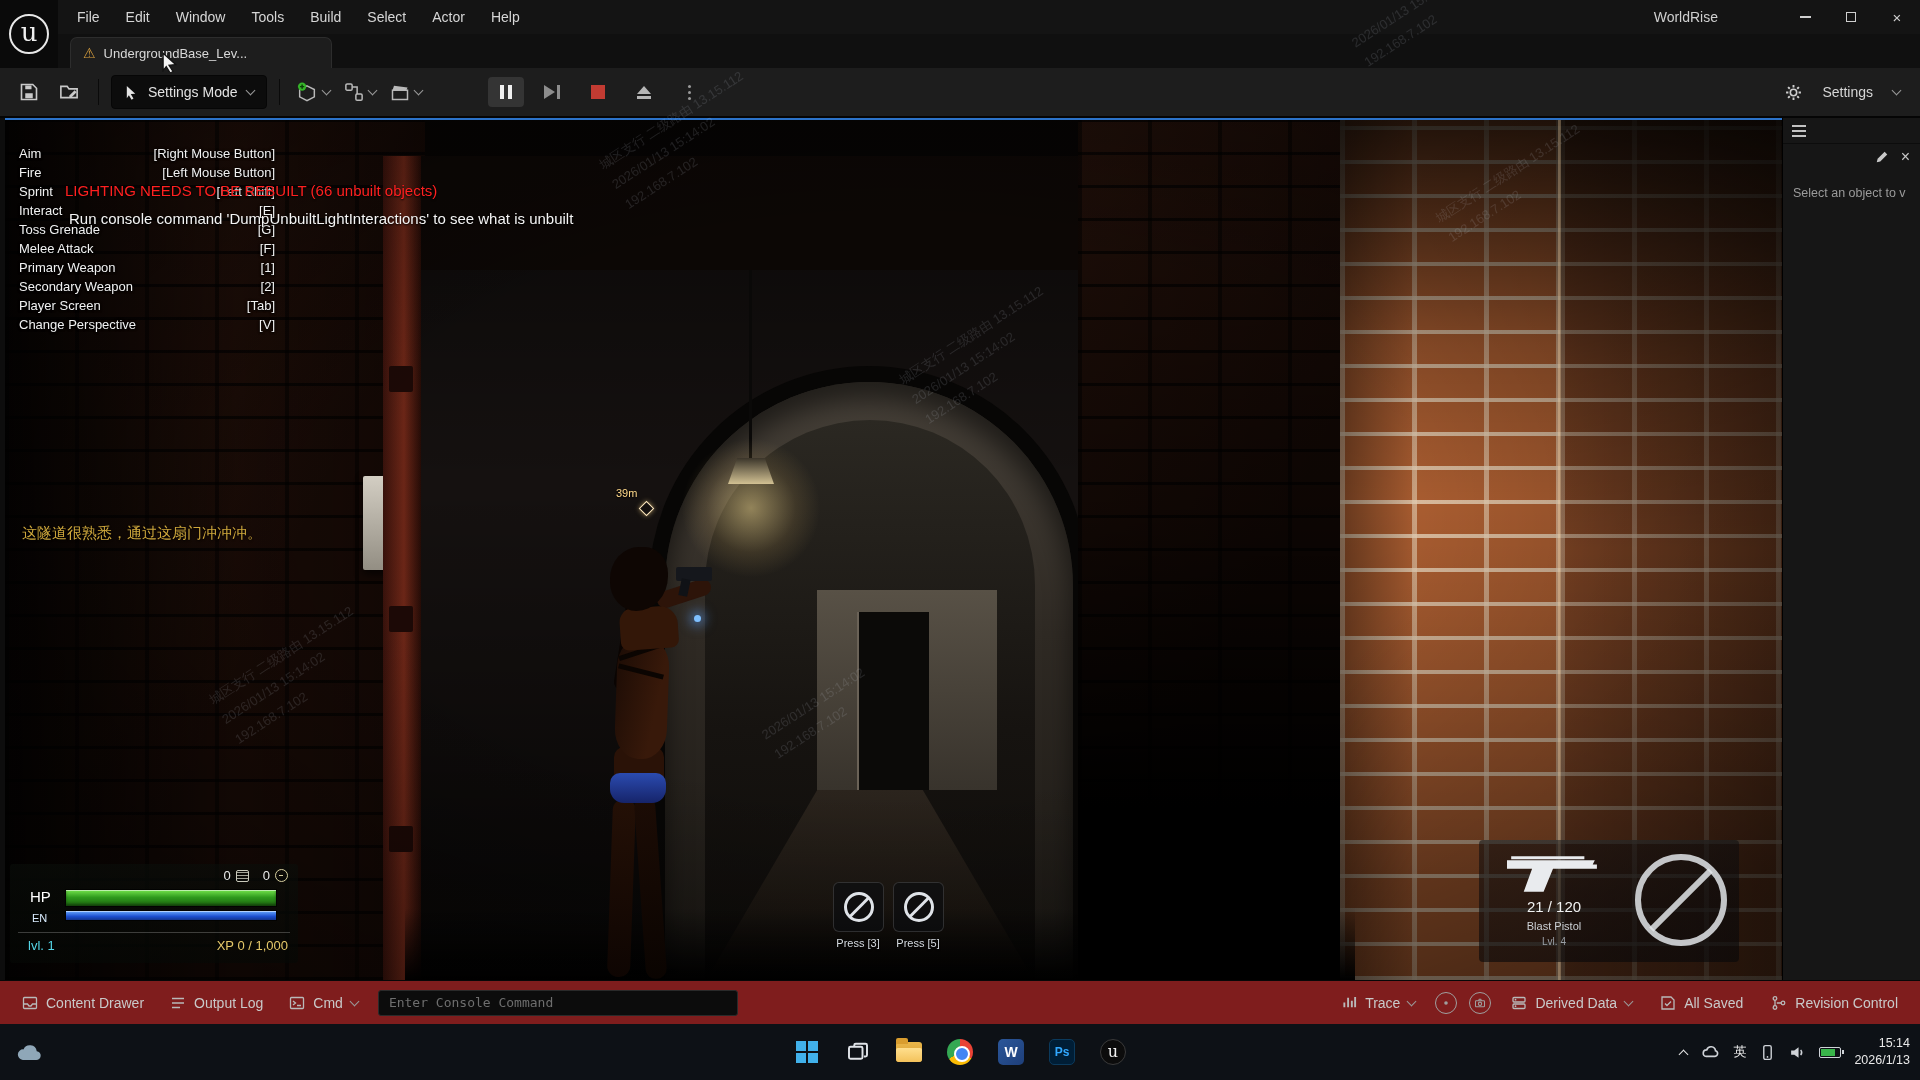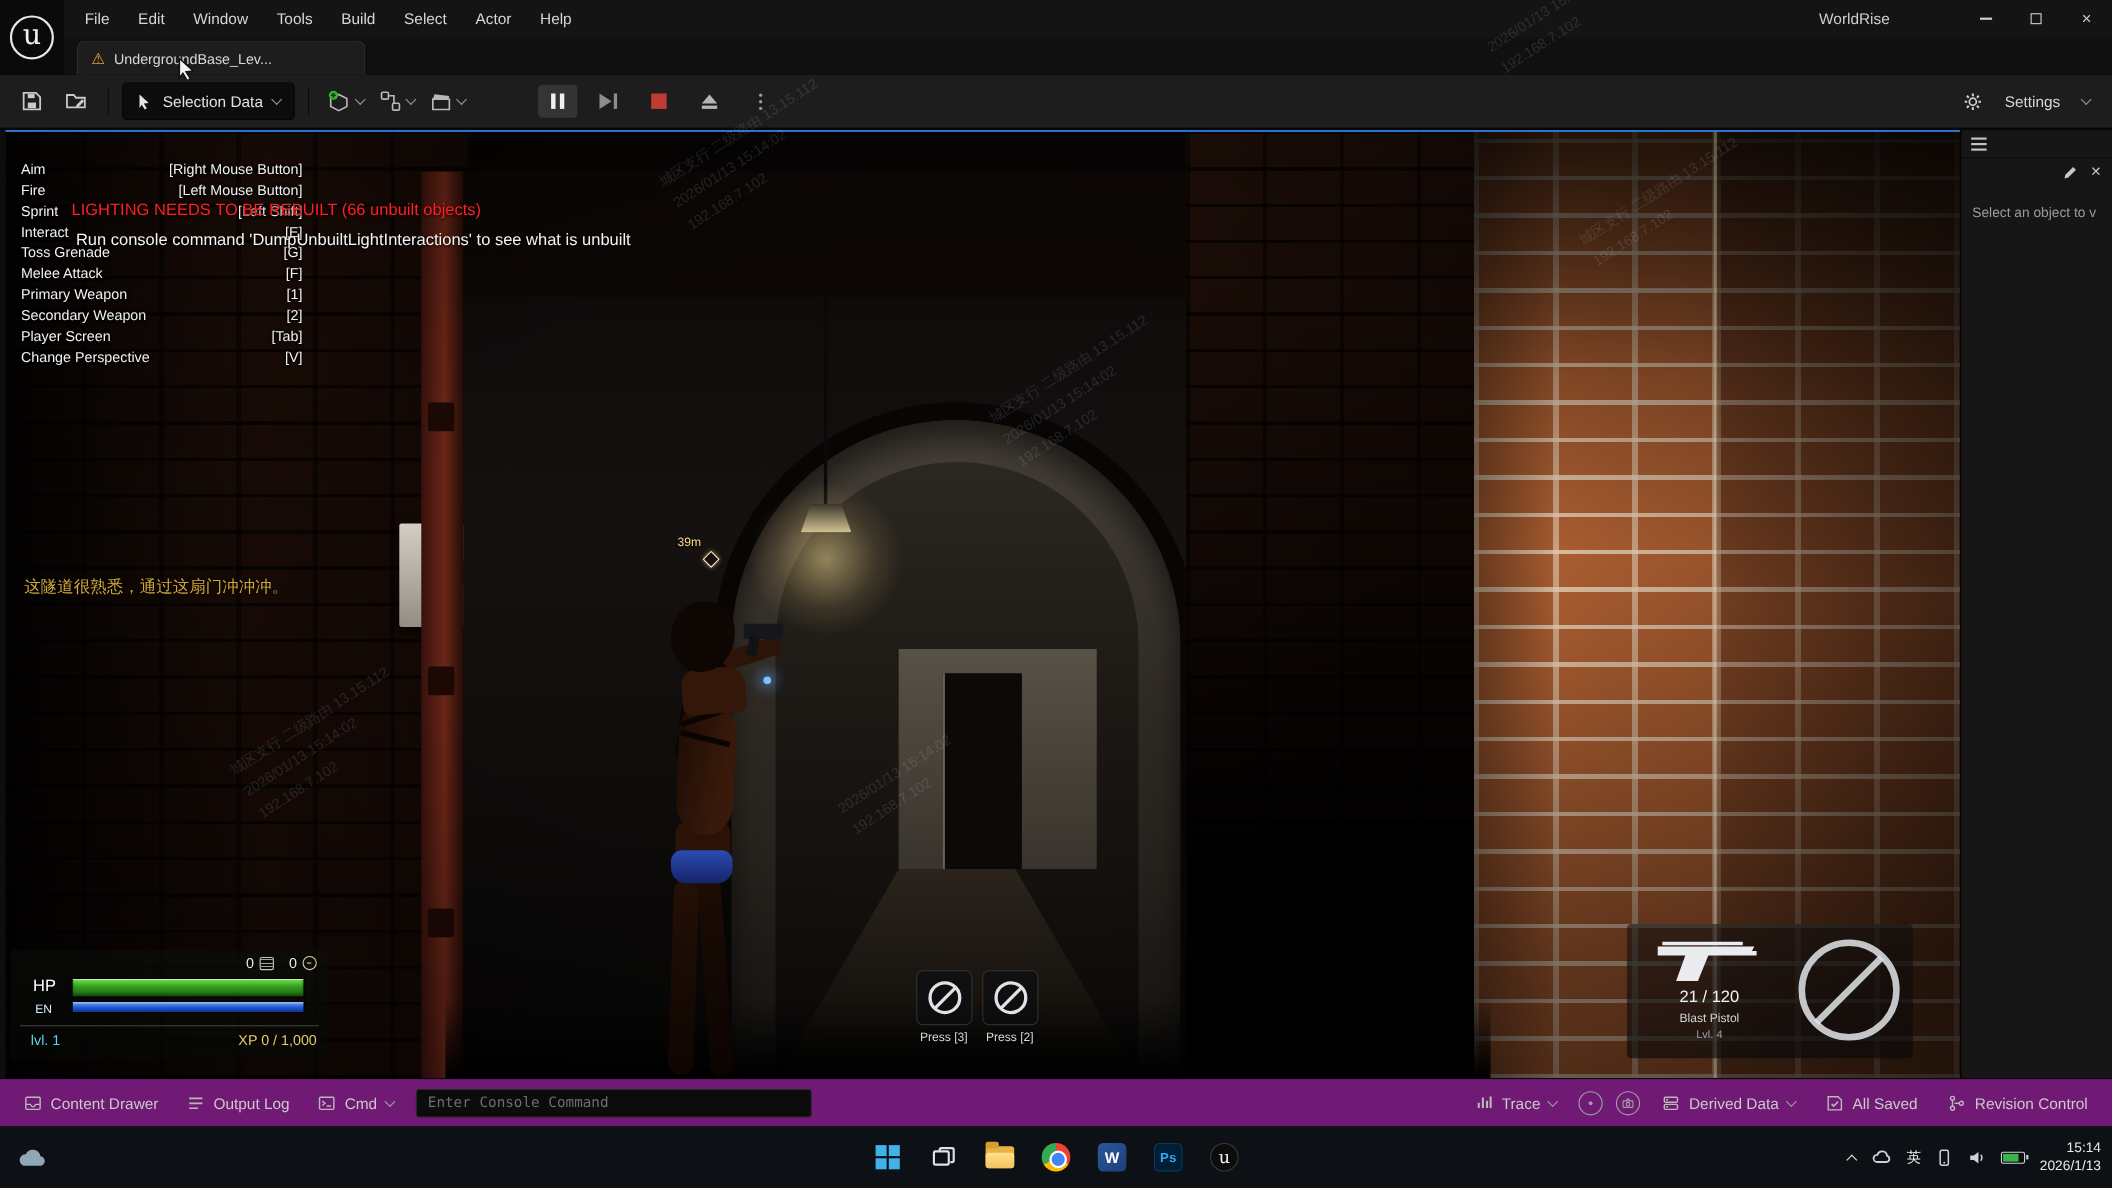--- a/index.html
+++ b/index.html
@@ -286,7 +286,7 @@
       <svg class="ic" width="15" height="15" viewBox="0 0 16 16">
           <path d="M3 1l9 8.2-4.8.5 2.9 4.7-2 1.2-2.9-4.8L3 14z" fill="#e4e4e4"></path>
         </svg>
-      <span class="mode-label">Selection Data</span>
+      <span class="mode-label">Settings Mode</span>
       <span class="chev"></span>
     </div>
     <div class="tb-sep"></div>

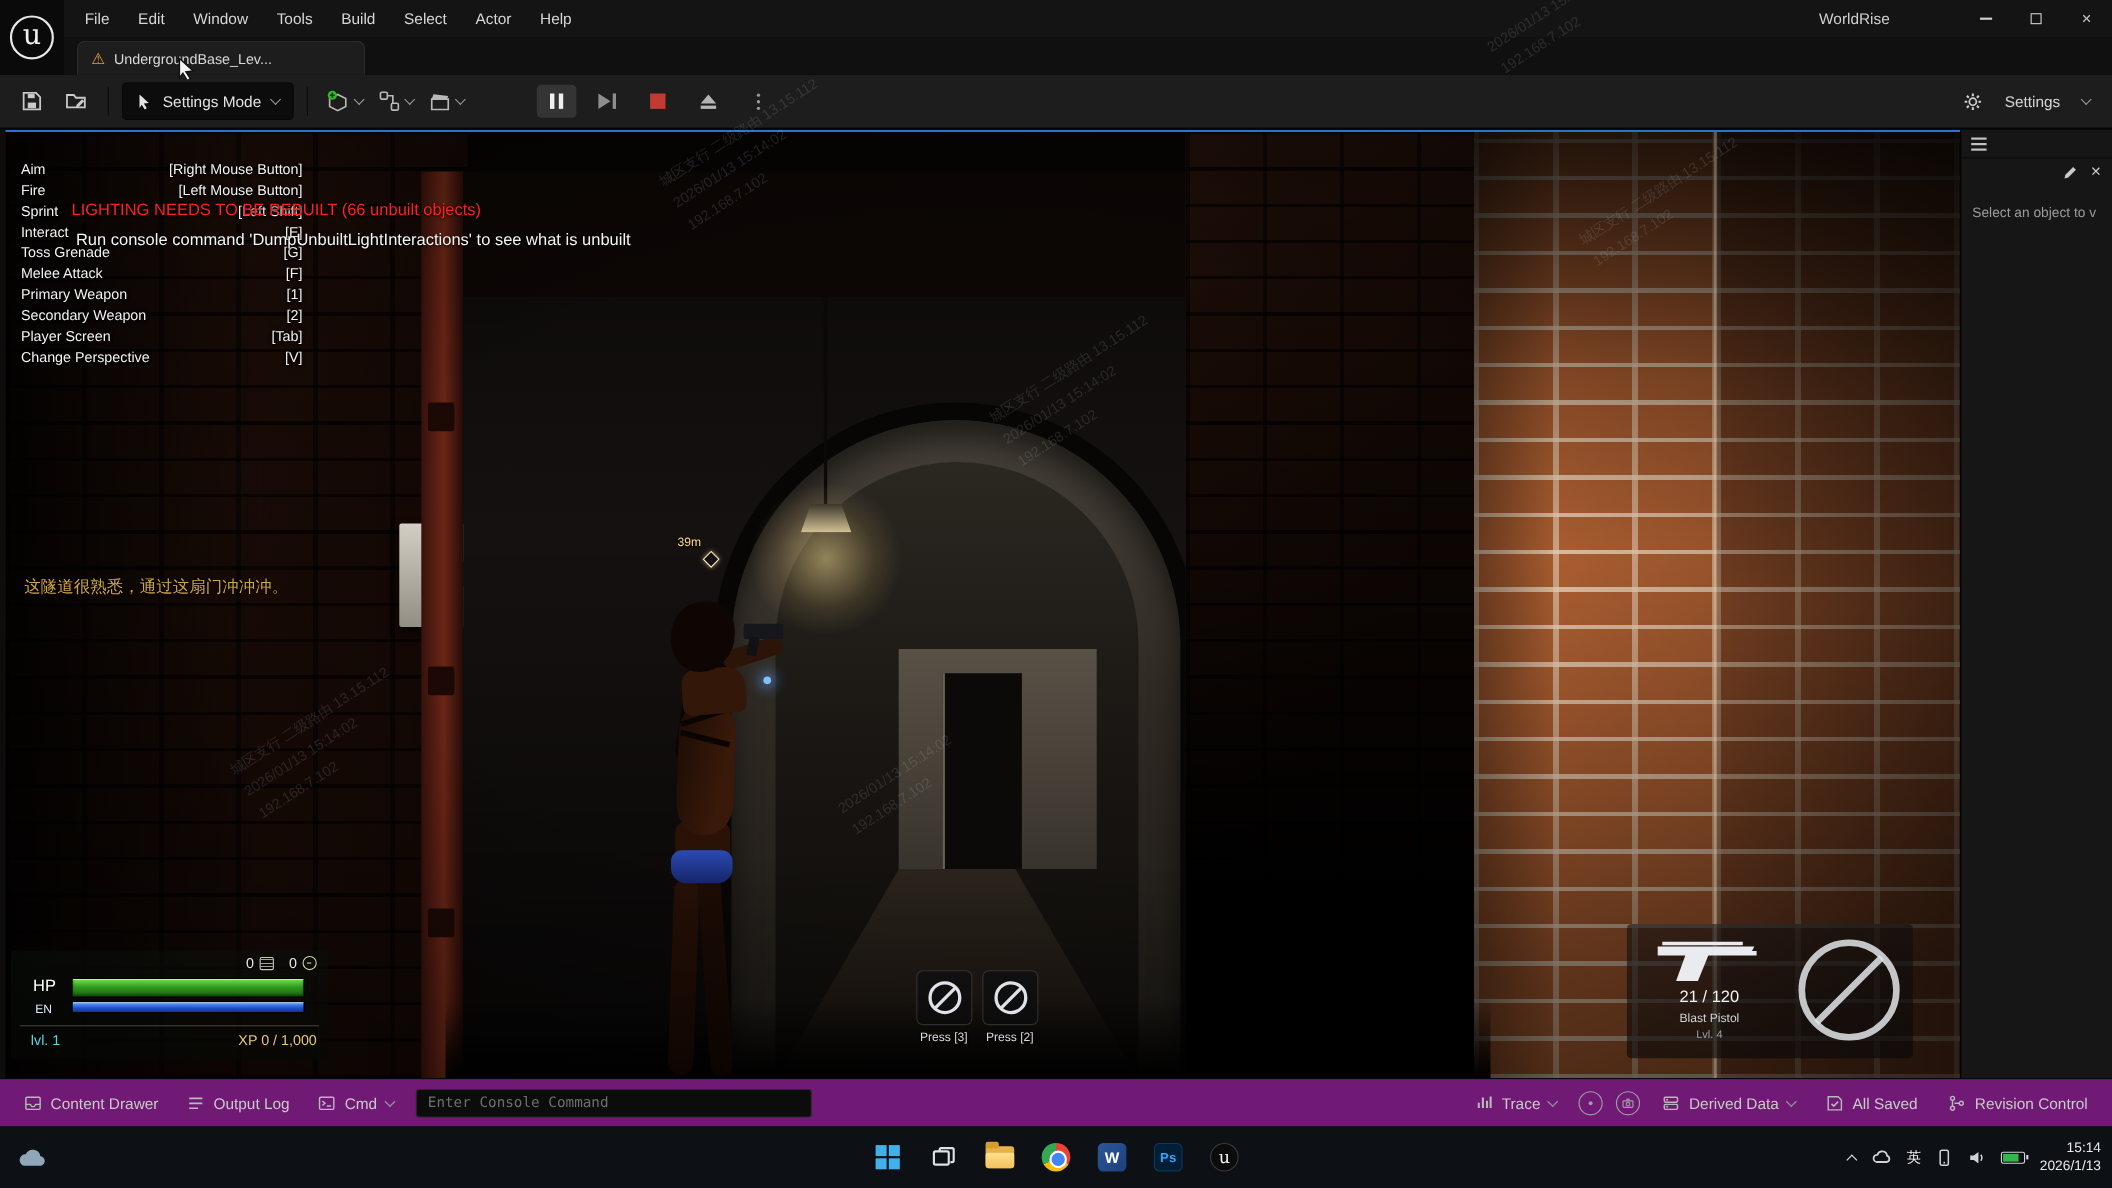--- a/index.html
+++ b/index.html
@@ -477,7 +477,7 @@
           <span class="no-ic"></span>
         </div>
       <div class="press-label" style="left:818px; top:817px">Press [3]</div>
-      <div class="press-label" style="left:878px; top:817px">Press [2]</div>
+      <div class="press-label" style="left:878px; top:817px">Press [5]</div>
 
       <div class="weapon-panel">
         <svg class="pistol" width="104" height="46" viewBox="0 0 96 44">

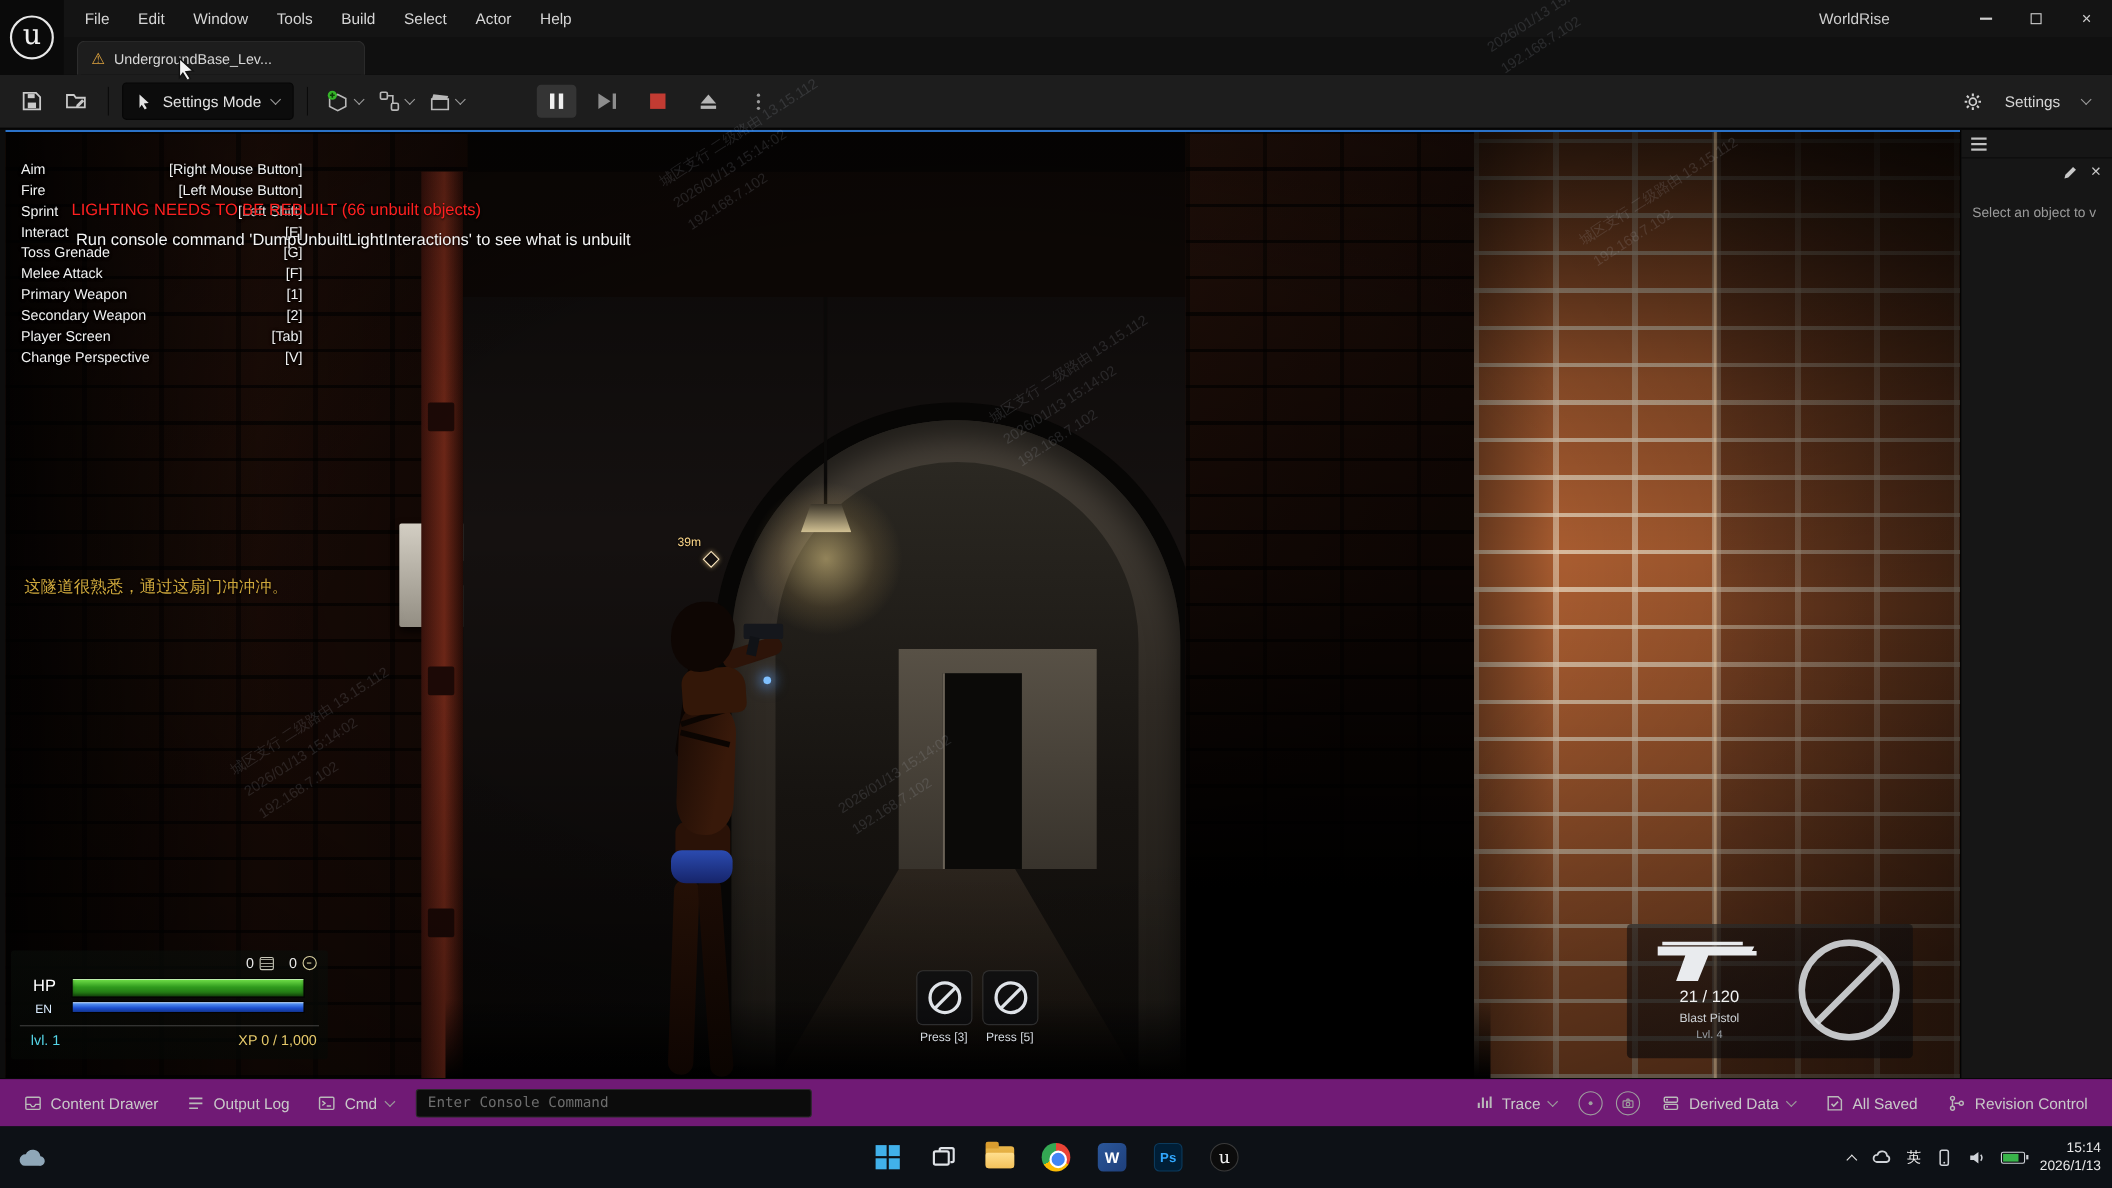--- a/index.html
+++ b/index.html
@@ -187,7 +187,7 @@
   .no-ic-lg::after { content:""; position:absolute; left:37px; top:-2px; width:6px; height:84px; background:rgba(226,229,233,.85); transform:rotate(45deg); }
 
   
-  .statusbar { position:absolute; left:0; right:0; top:980px; height:44px; background:#701a75; border-top:1px solid #070707;
+  .statusbar { position:absolute; left:0; right:0; top:980px; height:44px; background:#7f1d1d; border-top:1px solid #070707;
     display:flex; align-items:center; padding:0 10px; gap:2px; z-index:30; font-size:14px; color:#c9c9c9; }
   .sb-item { display:flex; align-items:center; gap:8px; padding:0 12px; height:32px; border-radius:4px; }
   .console-input { width:360px; height:26px; background:#0c0c0c; border:1px solid #2a2a2a; border-radius:3px; color:#8a8a8a;

